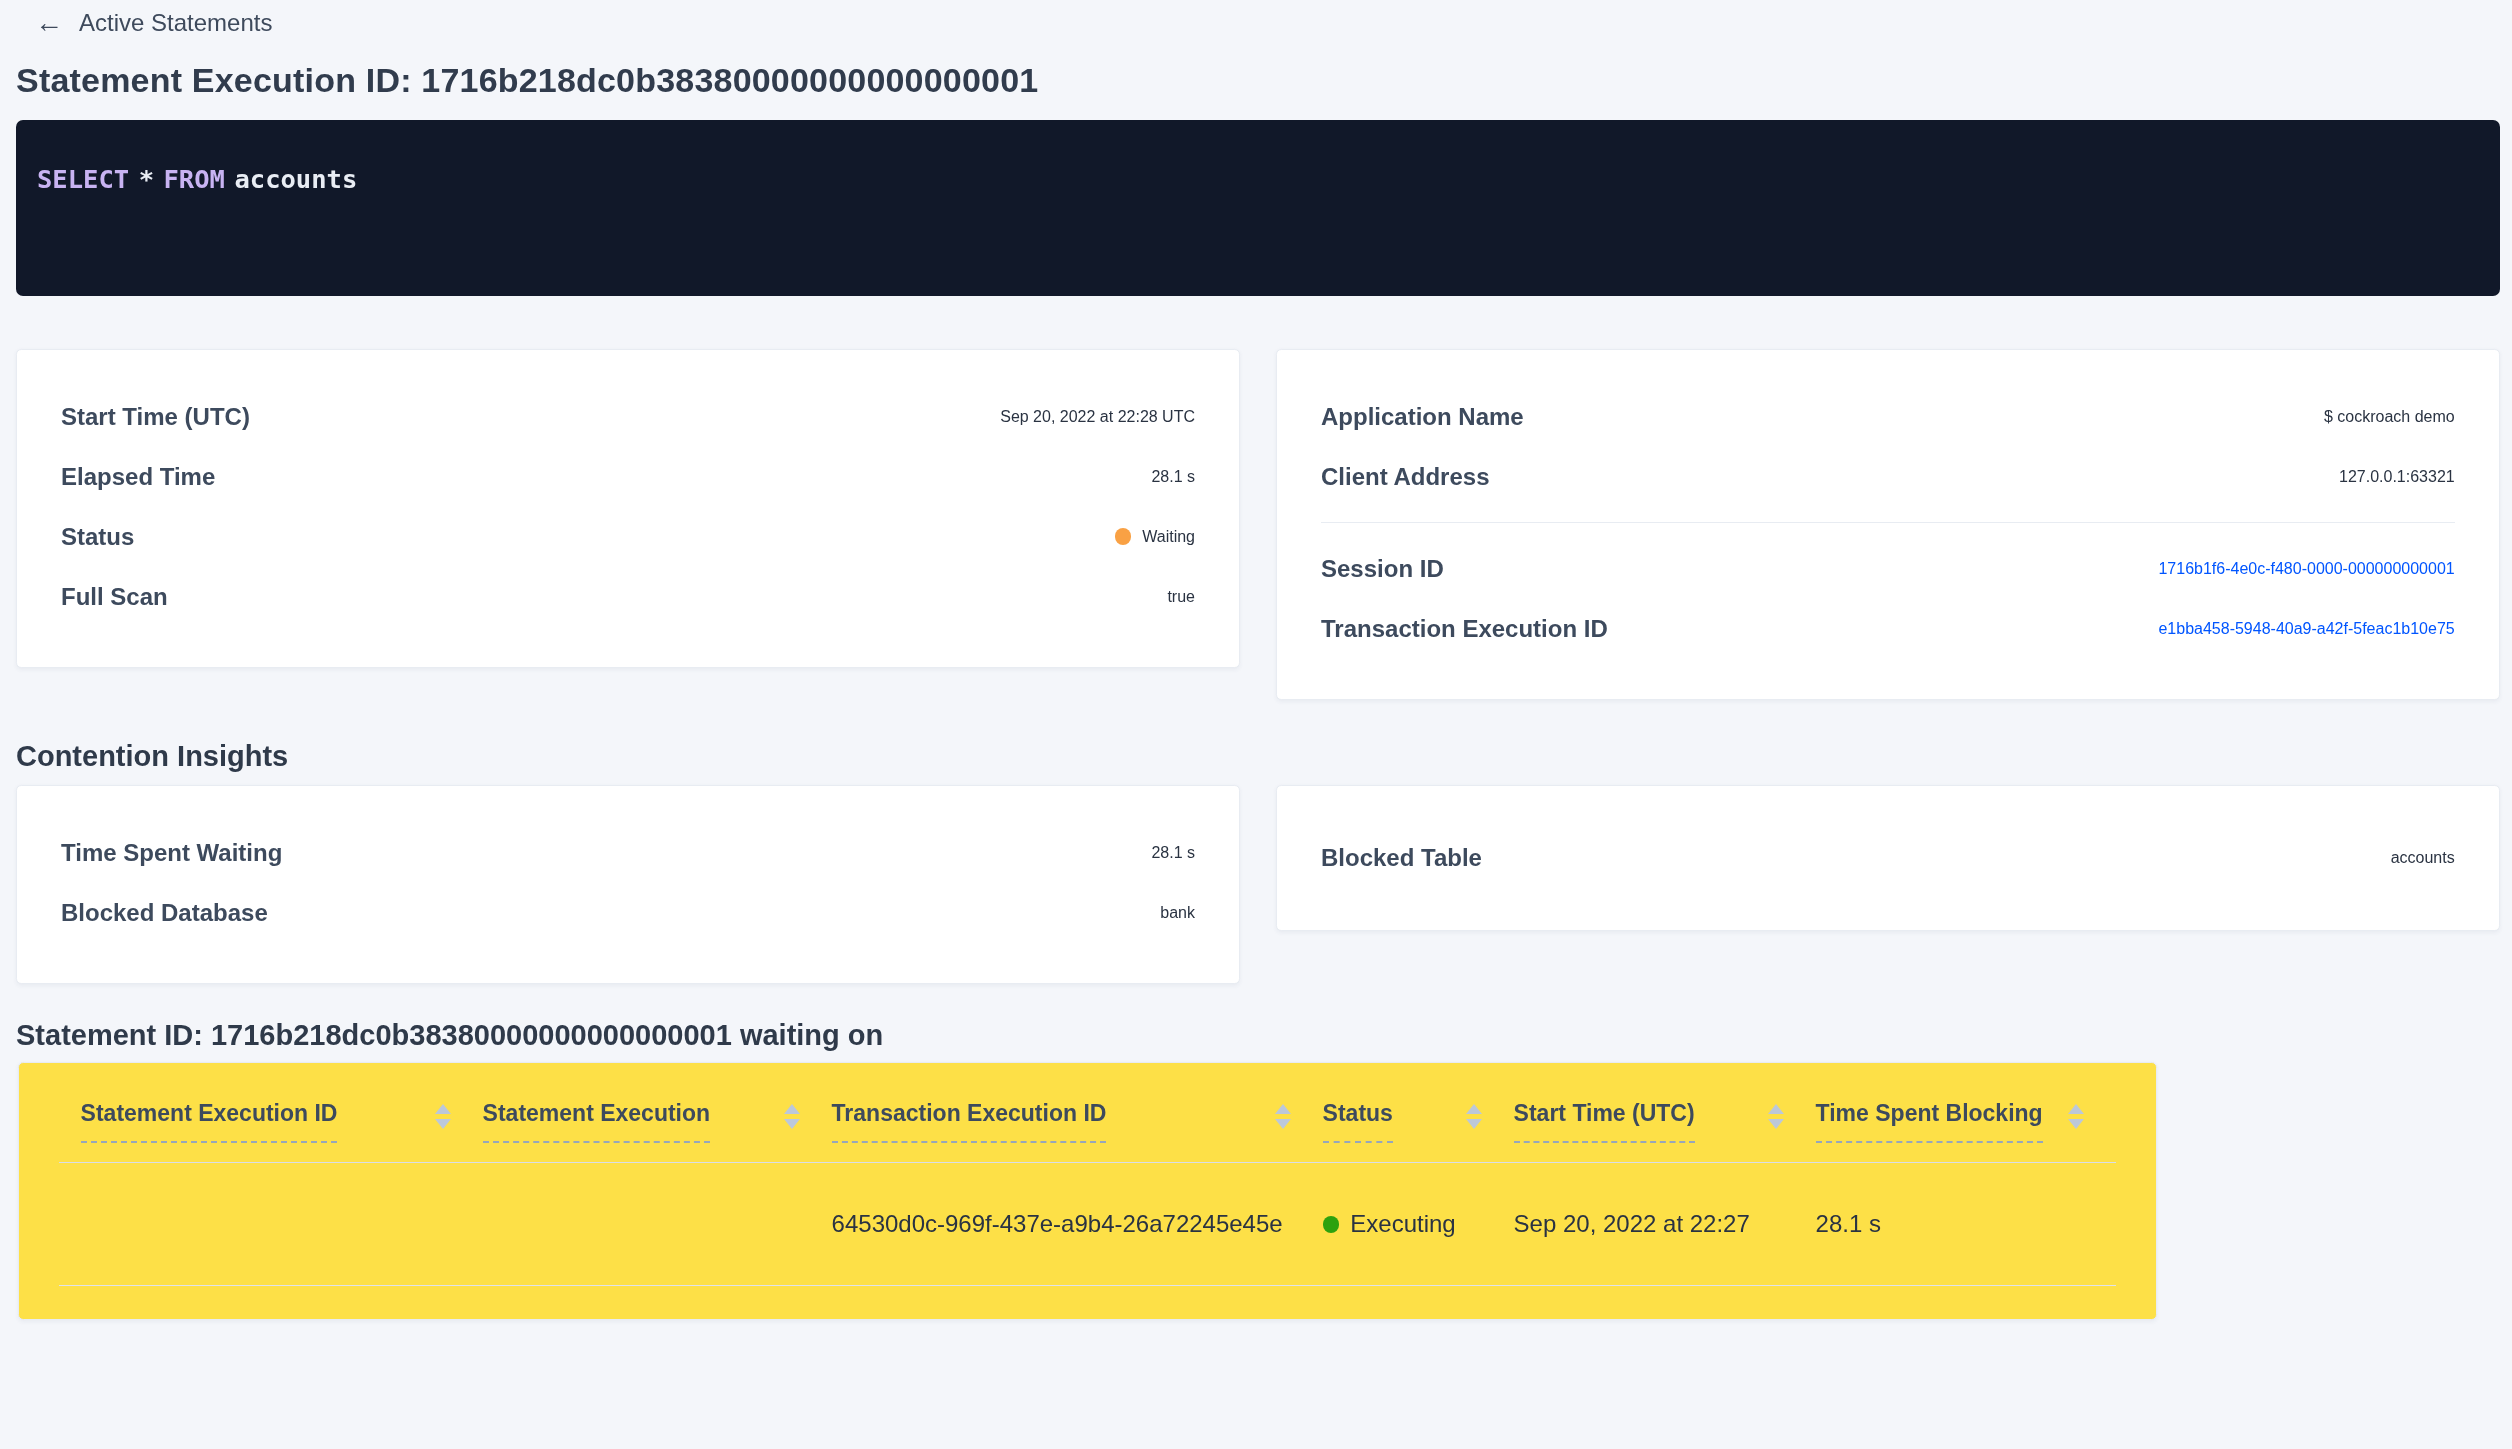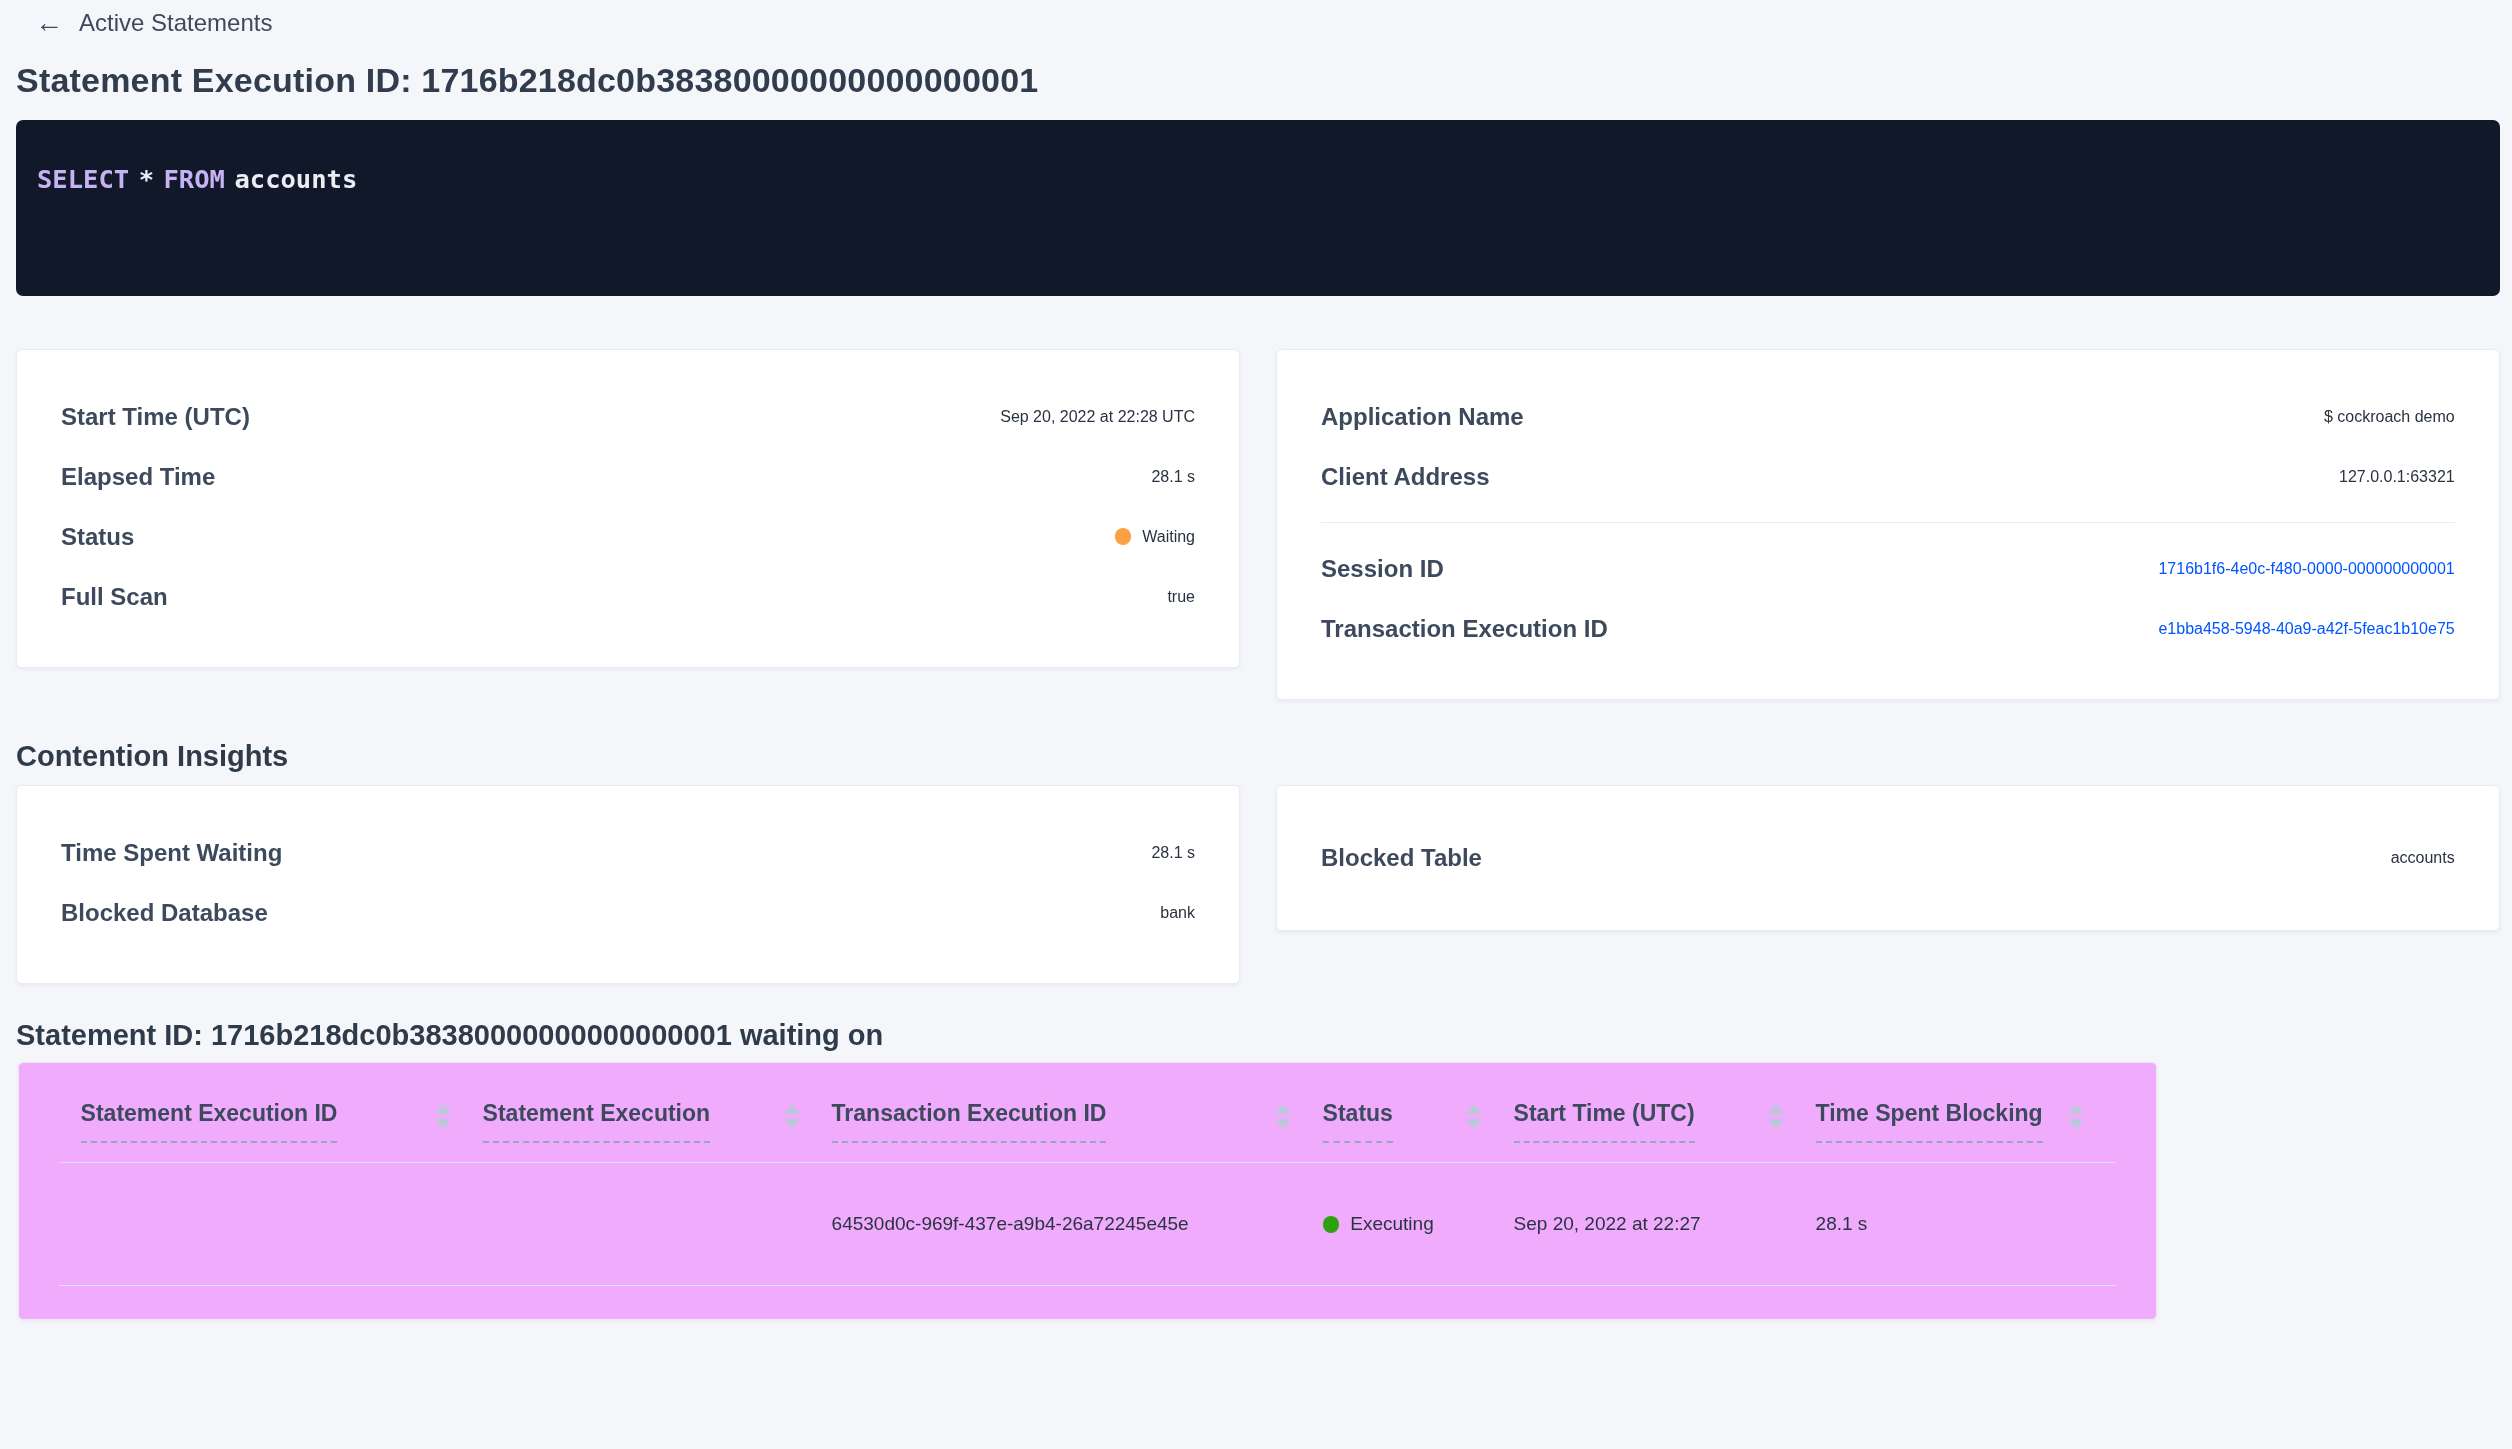--- a/index.html
+++ b/index.html
@@ -78,7 +78,7 @@
   .table-card {
     margin:10.5px 0 0 17.6px;
     width:2139px;
-    background:#f0abfc;
+    background:#fde047;
     border:0.9px solid #e8ecf2;
     border-radius:5.3px;
     box-shadow:0 1.8px 4.4px rgba(56,76,108,0.06);

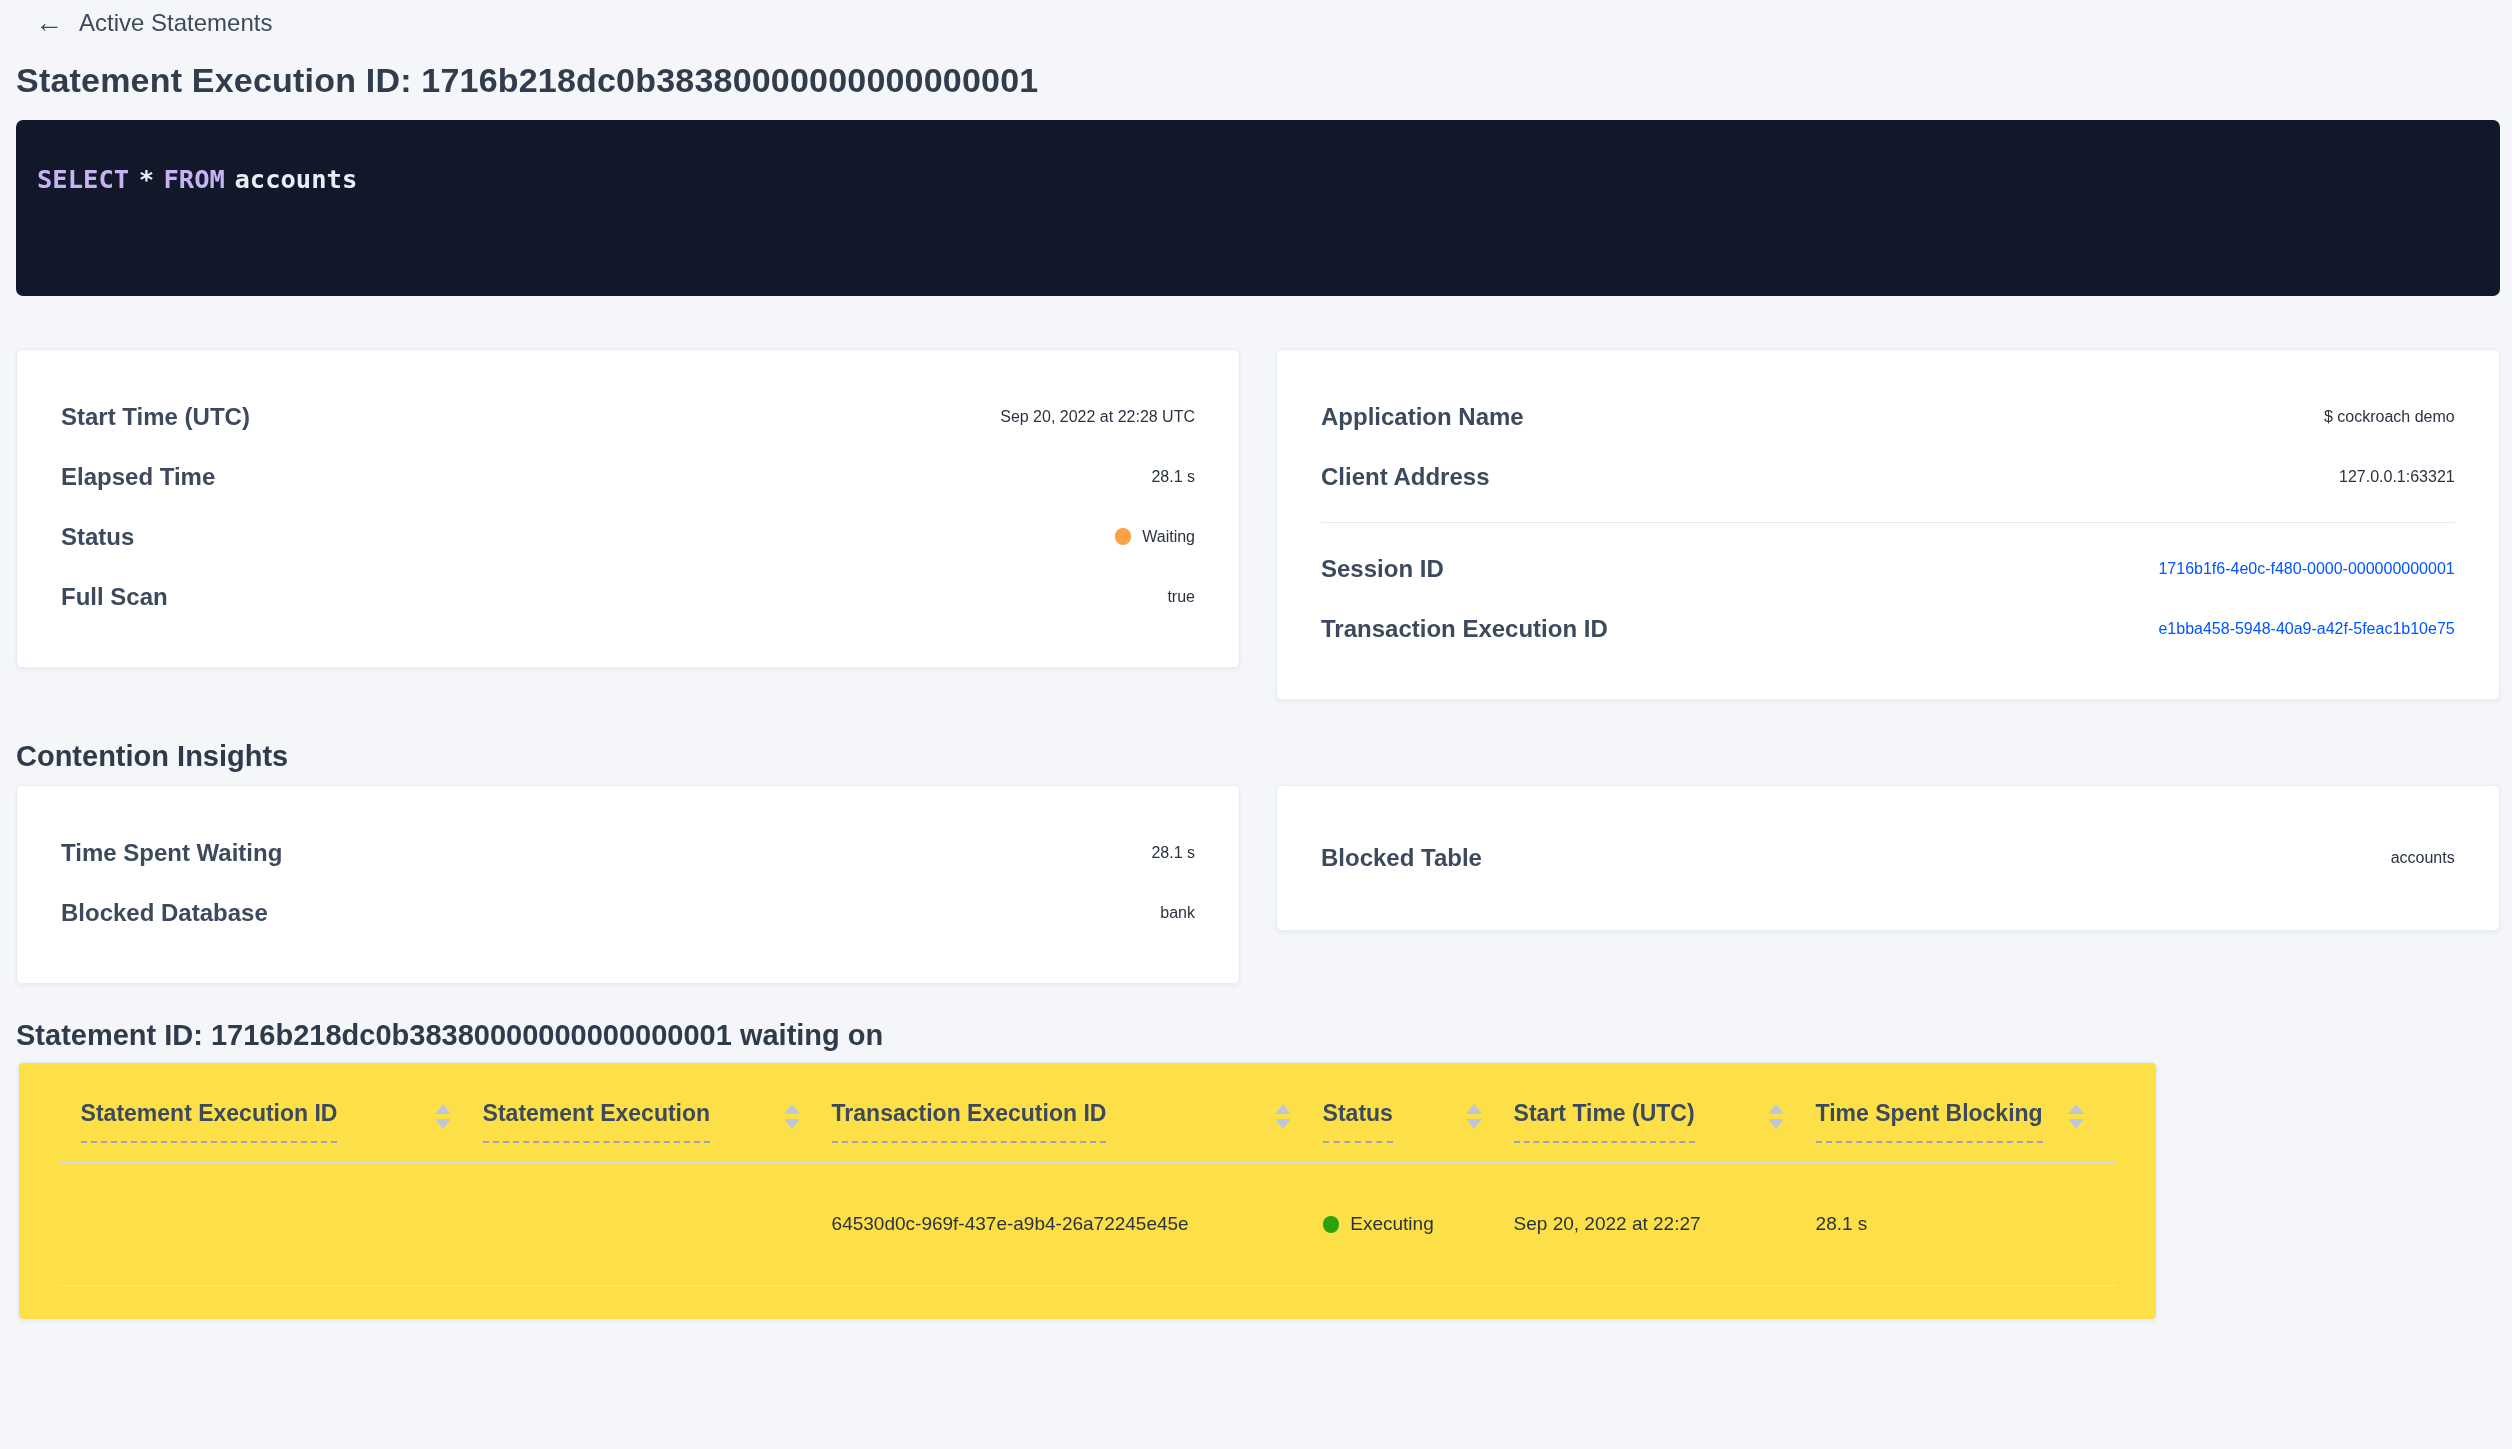--- a/index.html
+++ b/index.html
@@ -121,7 +121,7 @@
     border-bottom:1.8px solid #dfe3ec;
     margin-bottom:33px;
   }
-  .td { font-size:19px; color:#2a3342; padding-right:20px; }
+  .td { font-size:24px; color:#2a3342; padding-right:20px; }
   .c1 { width:402px; } .c2 { width:349px; } .c3 { width:491px; }
   .c4 { width:191px; } .c5 { width:302px; } .c6 { flex:1; }
 </style>

